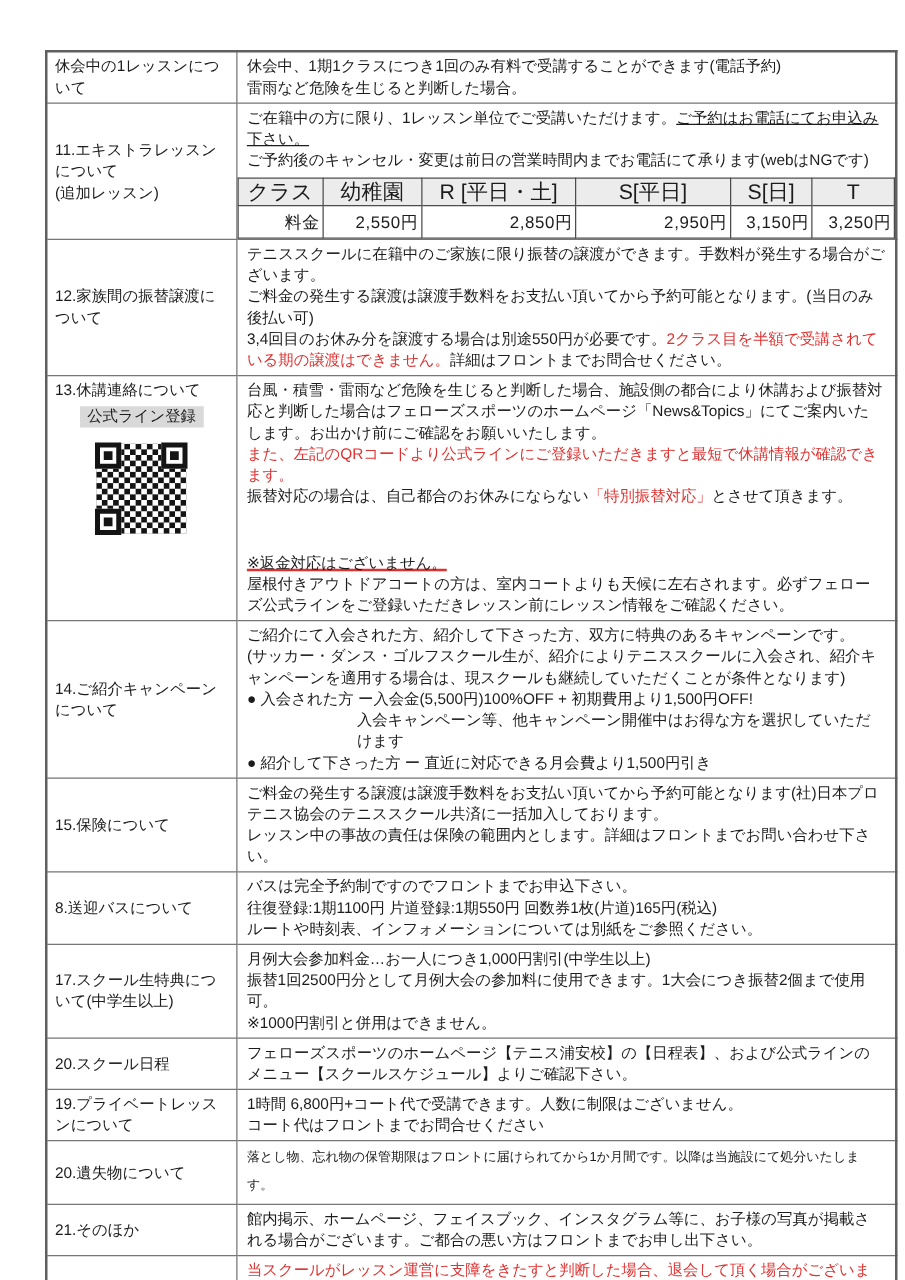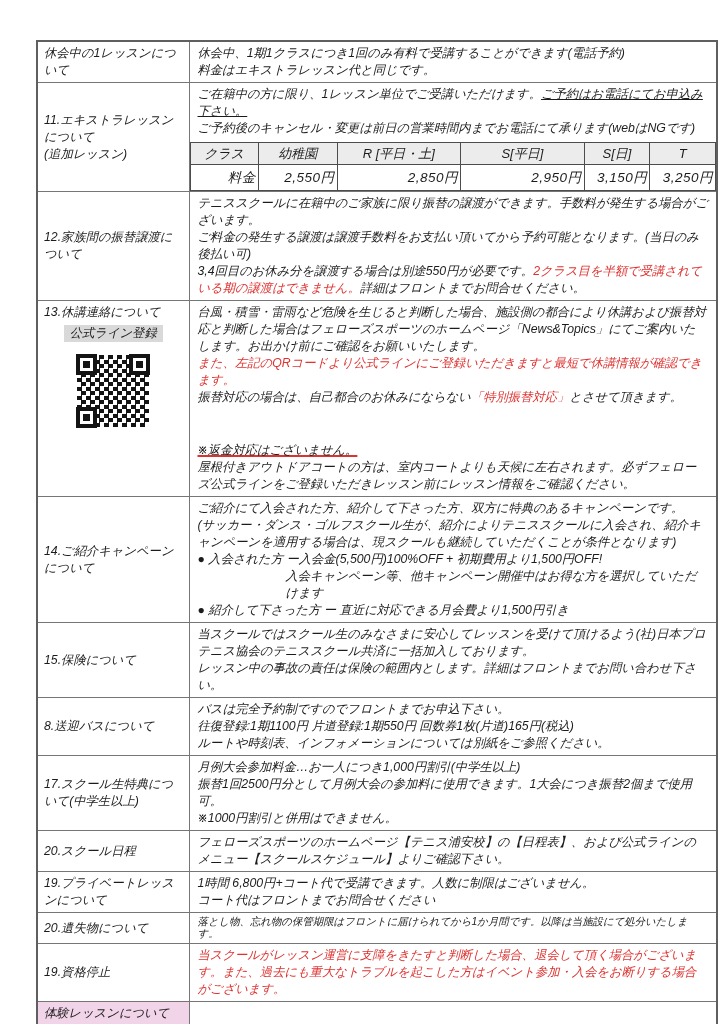--- a/index.html
+++ b/index.html
@@ -17,7 +17,7 @@
   }
   table.main, table.main td { border:1px solid #767676; }
   table.main { border:2px solid #5f5f5f; }
-  td { vertical-align:middle; font-size:12.3px; line-height:17px; padding:3px 8px;font-style:italic; }
+  td { vertical-align:middle; font-size:12.3px; line-height:17px; padding:3px 8px; }
   td.lbl { width:150px; padding:3px 6px; }
   td.top { vertical-align:top; }
   p { margin:0; }

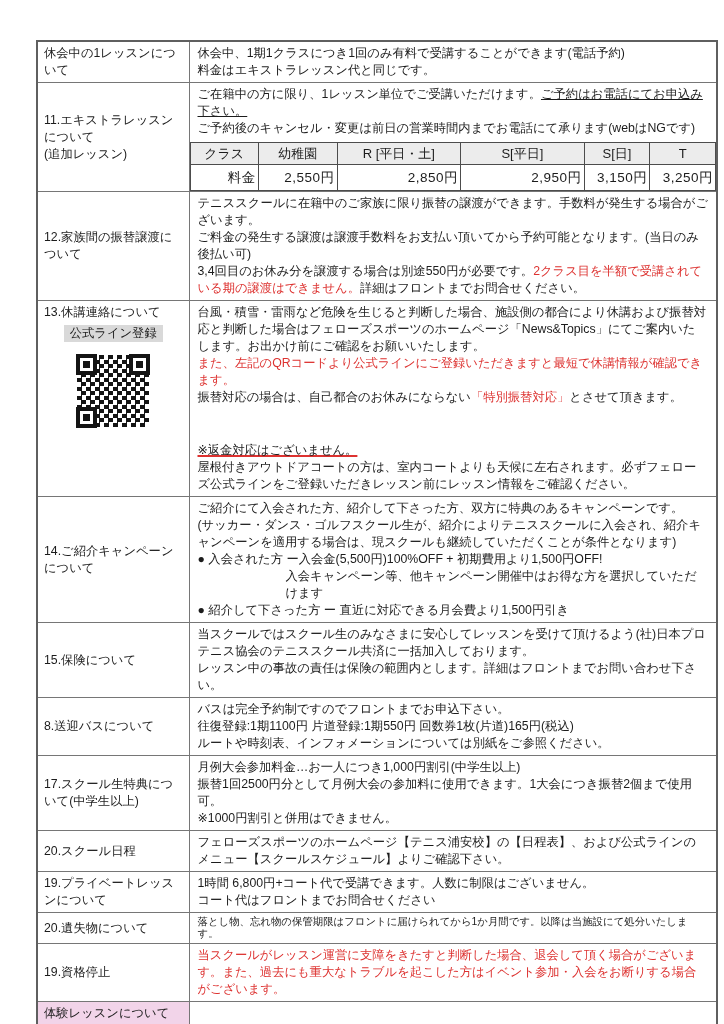--- a/index.html
+++ b/index.html
@@ -59,7 +59,7 @@
       <td class="lbl top">休会中の1レッスンについて</td>
       <td>
         <p>休会中、1期1クラスにつき1回のみ有料で受講することができます(電話予約)</p>
-        <p>料金はエキストラレッスン代と同じです。</p>
+        <p>雷雨など危険を生じると判断した場合。</p>
       </td>
     </tr>
 

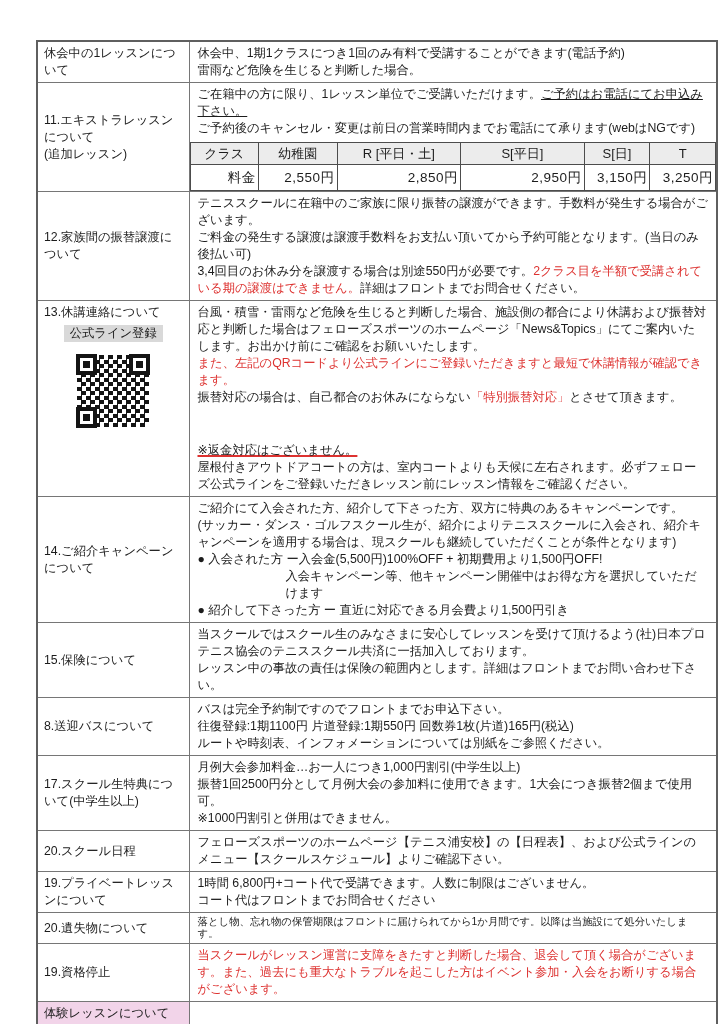--- a/index.html
+++ b/index.html
@@ -30,7 +30,7 @@
   
   table.price { border-collapse:collapse; width:calc(100% + 16px); margin:5px -8px -3px -8px; table-layout:fixed; }
   table.price td { border:1px solid #4c4c4c; text-align:center; padding:2px 2px; }
-  tr.phead td { background:#ececec; font-size:13px; height:20px; }
+  tr.phead td { background:#ececec; font-size:17px; height:20px; }
   tr.pval td  { background:#ffffff; font-size:13.5px; height:26px; letter-spacing:0.5px;text-align:right; }
   
   .sublabel { display:inline-block; background:#d9d9d9; padding:0 6px; margin:4px 0 2px 0; }

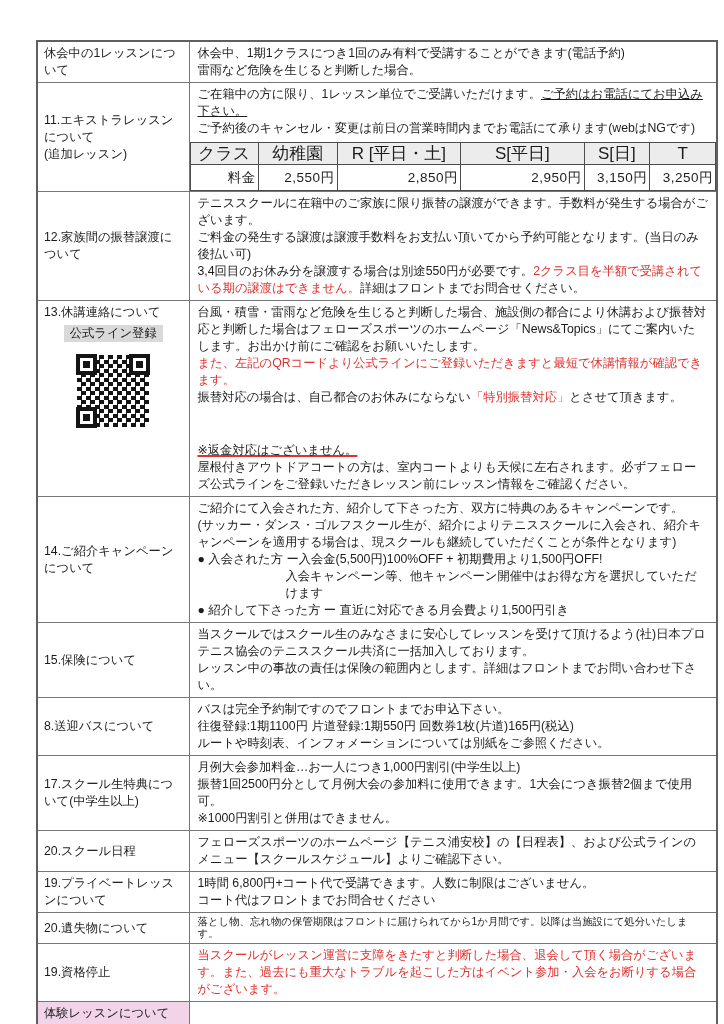--- a/index.html
+++ b/index.html
@@ -145,7 +145,7 @@
     <tr>
       <td class="lbl">15.保険について</td>
       <td>
-        <p>当スクールではスクール生のみなさまに安心してレッスンを受けて頂けるよう(社)日本プロテニス協会のテニススクール共済に一括加入しております。</p>
+        <p>ご料金の発生する譲渡は譲渡手数料をお支払い頂いてから予約可能となります(社)日本プロテニス協会のテニススクール共済に一括加入しております。</p>
         <p>レッスン中の事故の責任は保険の範囲内とします。詳細はフロントまでお問い合わせ下さい。</p>
       </td>
     </tr>

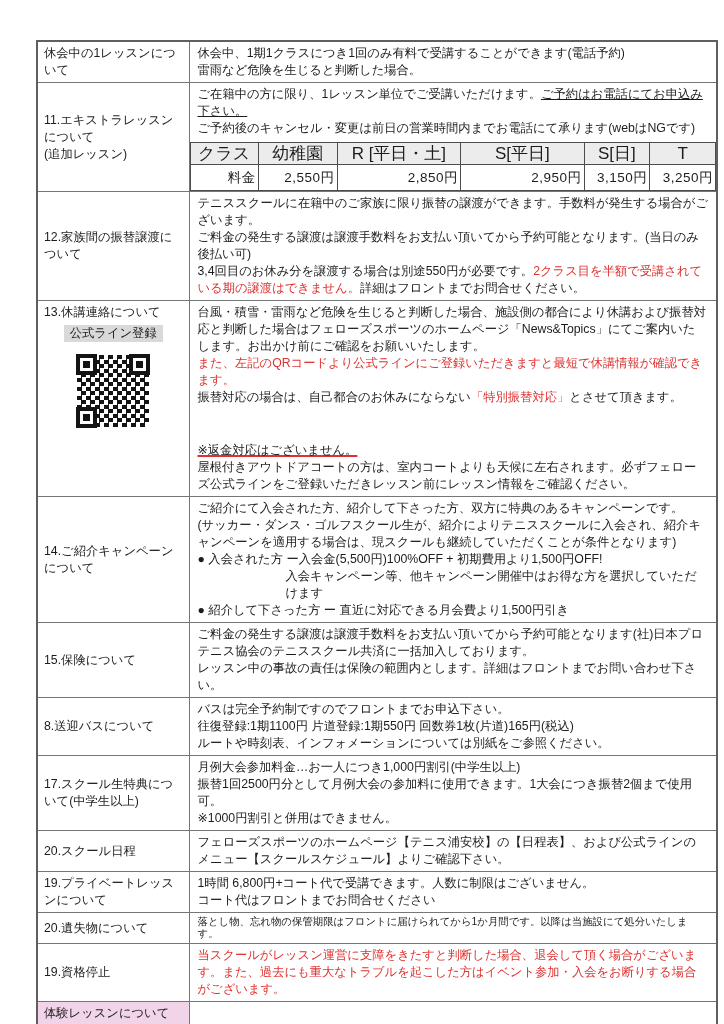--- a/index.html
+++ b/index.html
@@ -22,7 +22,7 @@
   td.top { vertical-align:top; }
   p { margin:0; }
   .indent { padding-left:88px; }
-  .small { font-size:10.4px; line-height:12px; }
+  .small { font-size:10.4px; line-height:22px; }
   .red { color:#dd3230; }
   .u { text-decoration:underline; }
   .ru { text-decoration:underline; text-decoration-color:#dd3230; text-decoration-thickness:1.5px;margin-top:36px; }

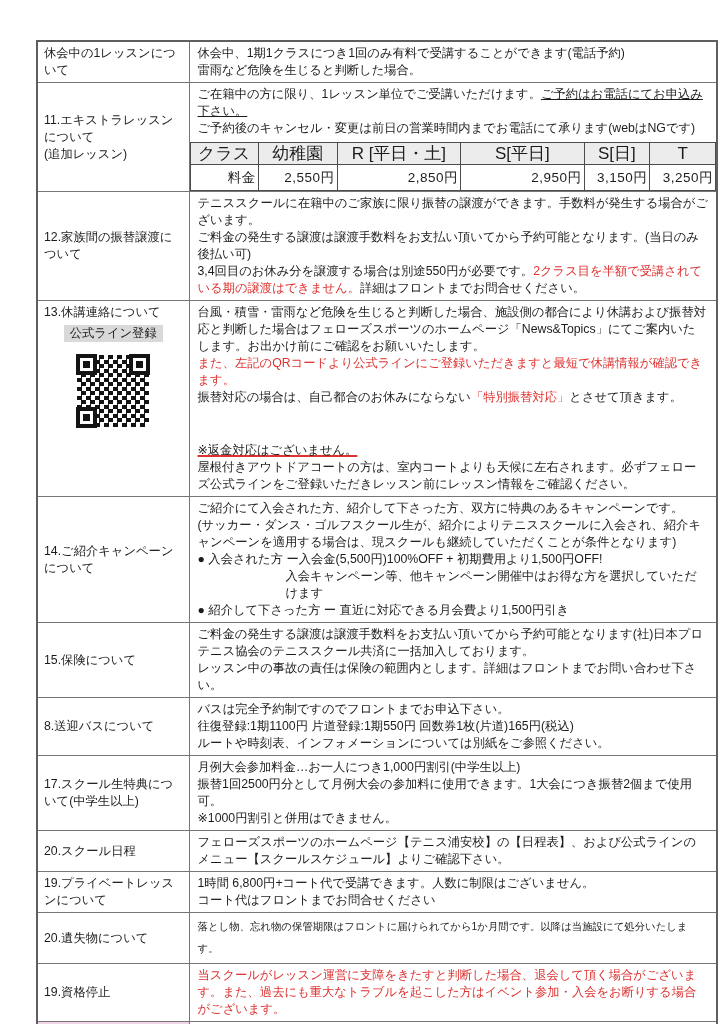--- a/index.html
+++ b/index.html
@@ -190,6 +190,12 @@
       </td>
     </tr>
 
+    <tr>
+      <td class="lbl">21.そのほか</td>
+      <td>
+        <p>館内掲示、ホームページ、フェイスブック、インスタグラム等に、お子様の写真が掲載される場合がございます。ご都合の悪い方はフロントまでお申し出下さい。</p>
+      </td>
+    </tr>
 
     <tr>
       <td class="lbl">19.資格停止</td>

